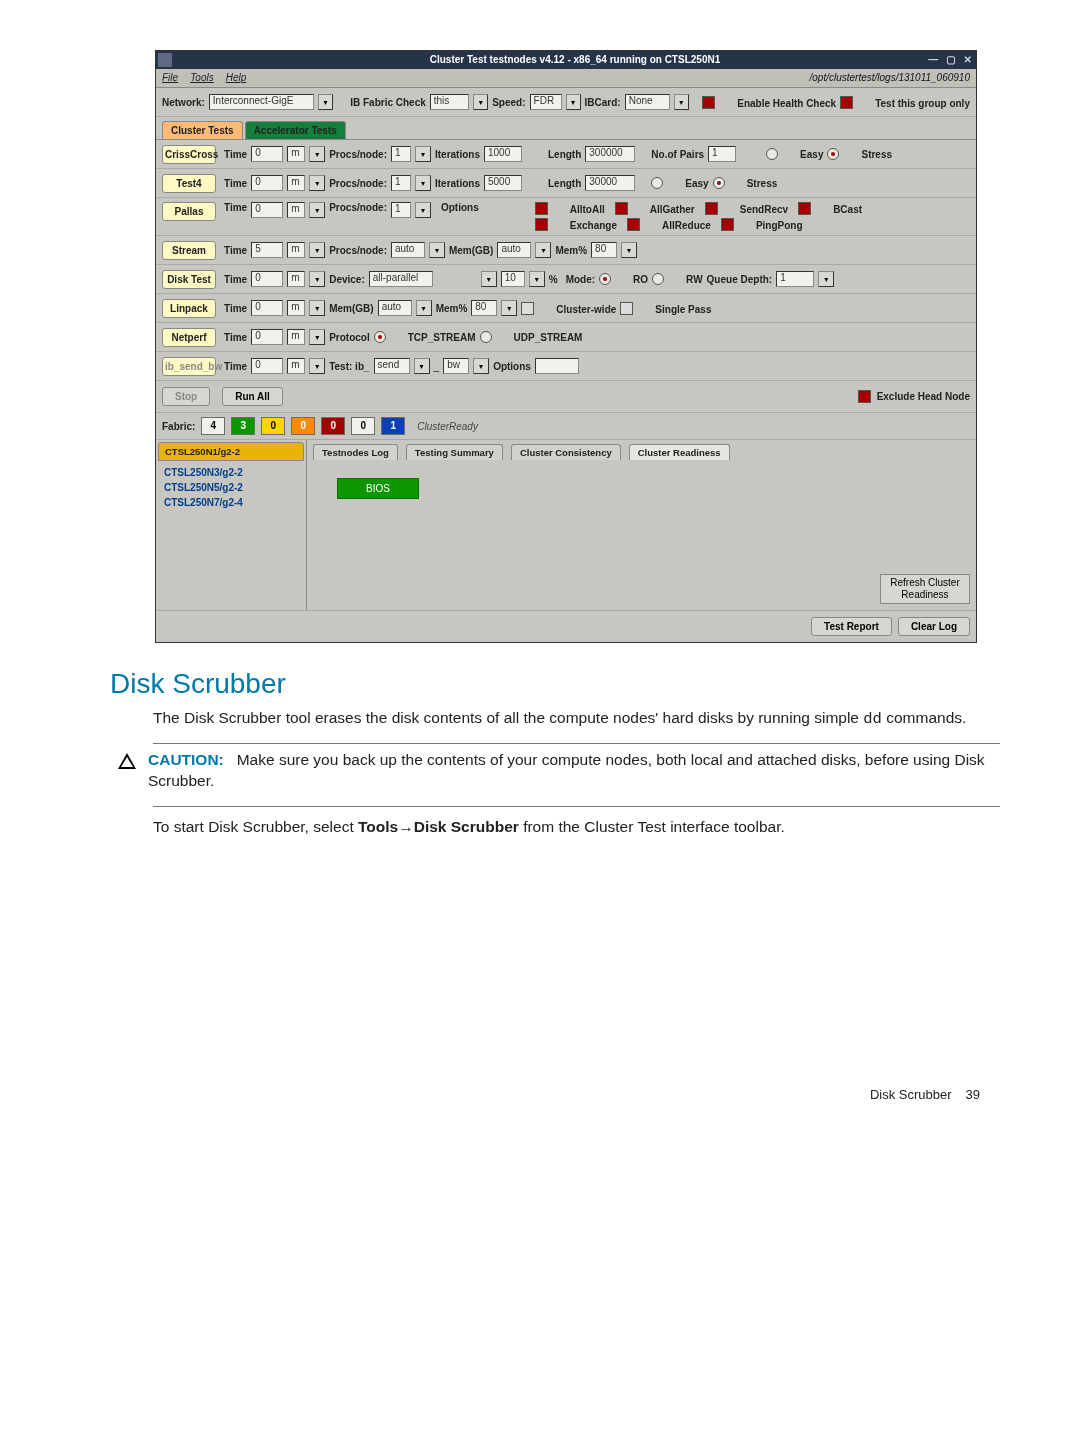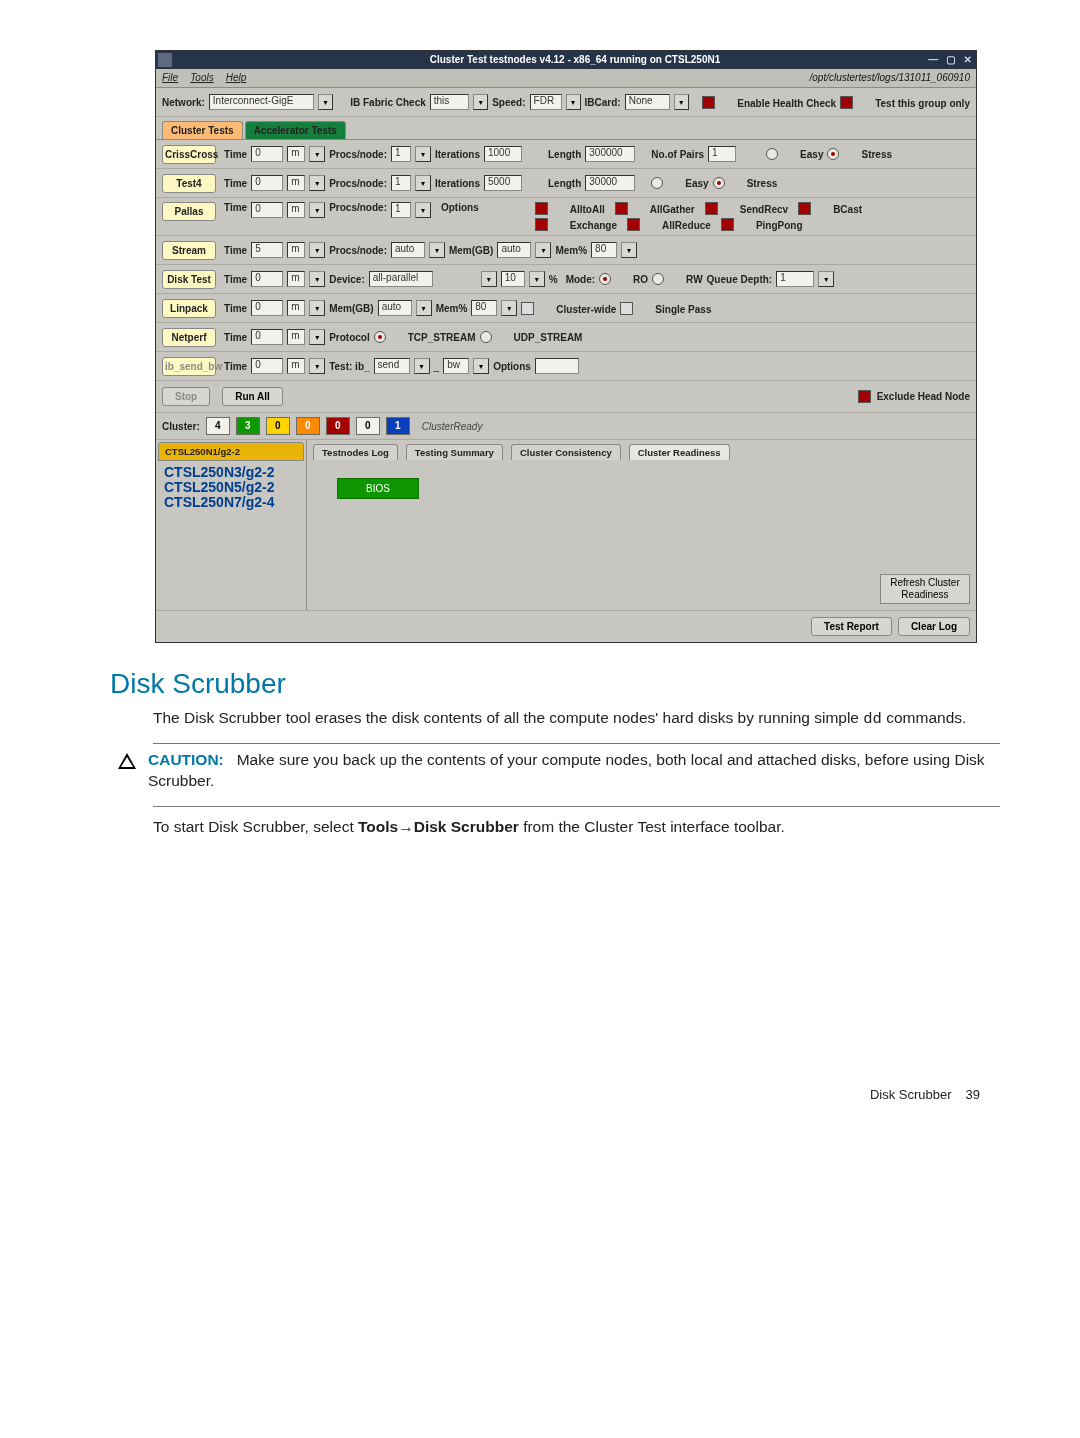--- a/index.html
+++ b/index.html
@@ -464,7 +464,7 @@
     </div>
 
     <div class="clusterrow">
-      <span class="lbl">Cluster:</span>
+      <span class="lbl">Fabric:</span>
       <span class="cbox white">4</span>
       <span class="cbox green">3</span>
       <span class="cbox yellow">0</span>

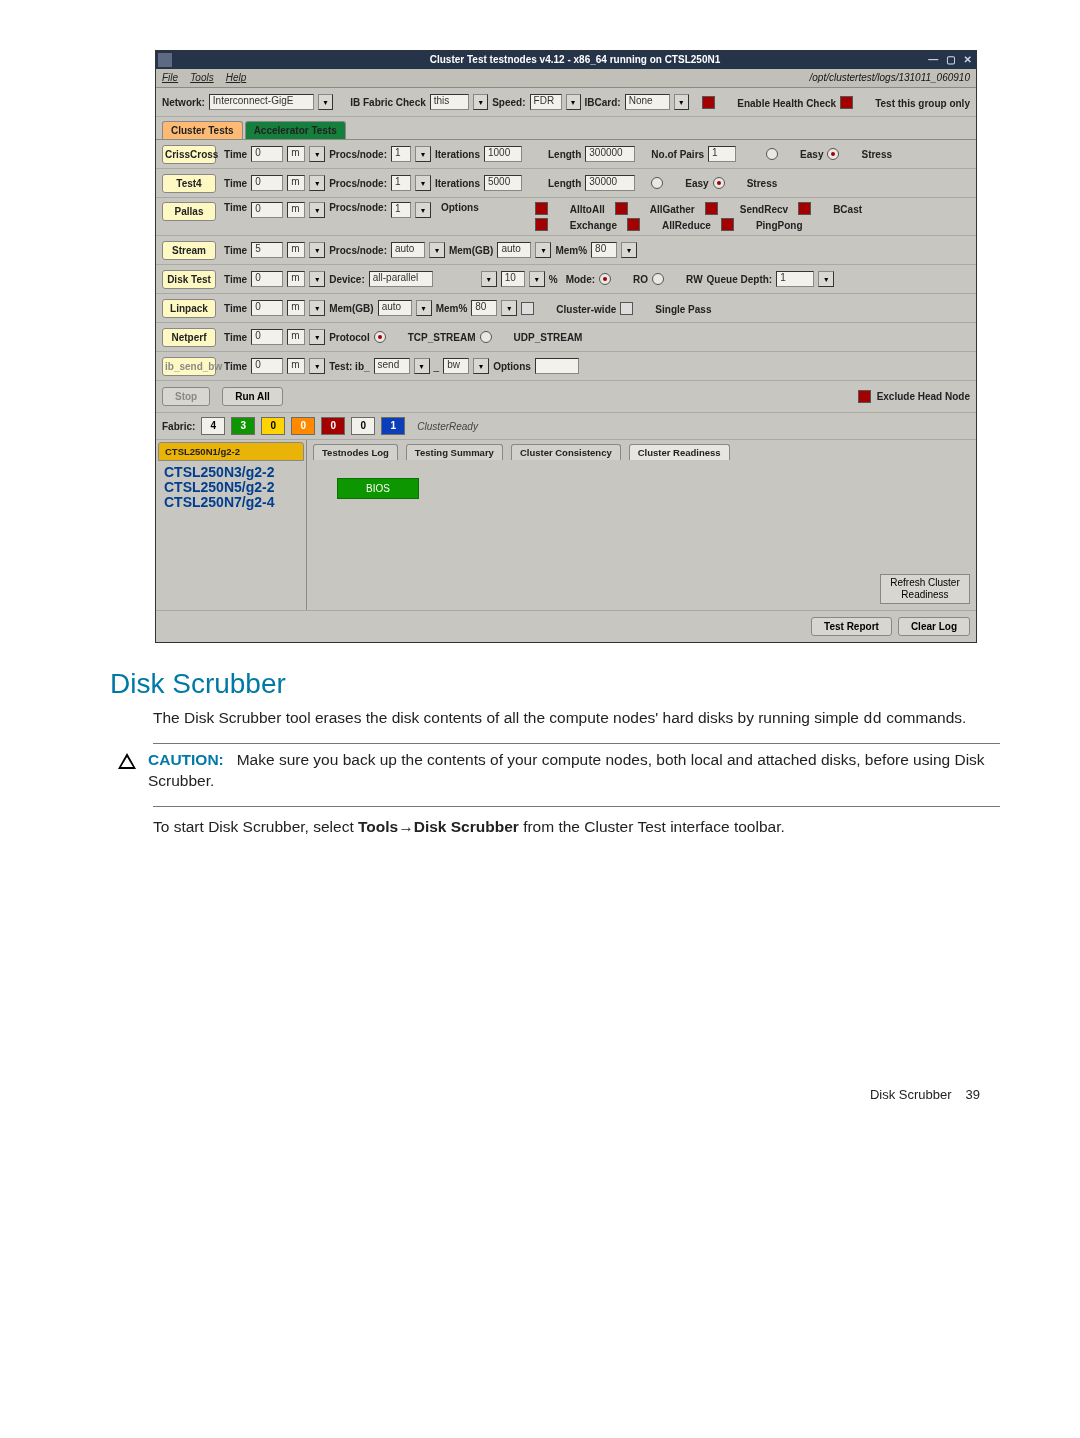--- a/index.html
+++ b/index.html
@@ -159,7 +159,7 @@
     padding: 3px 6px; font-weight: bold; color: #222; font-size: 9.5px;
     background: #eab308; margin: 2px 2px 0 2px;
   }
-  .nodesbody { padding: 4px 8px; color: #003f8f; font-weight: bold; font-size: 14px; line-height: 15px; }
+  .nodesbody { padding: 4px 8px; color: #003f8f; font-weight: bold; font-size: 10px; line-height: 15px; }
   .rightpanel { flex: 1; position: relative; min-height: 170px; }
   .subtabset { display: flex; padding: 4px 6px 0 6px; gap: 8px; }
   .subtab { padding: 2px 8px; border: 1px solid #888; border-bottom: none; border-radius: 3px 3px 0 0;

